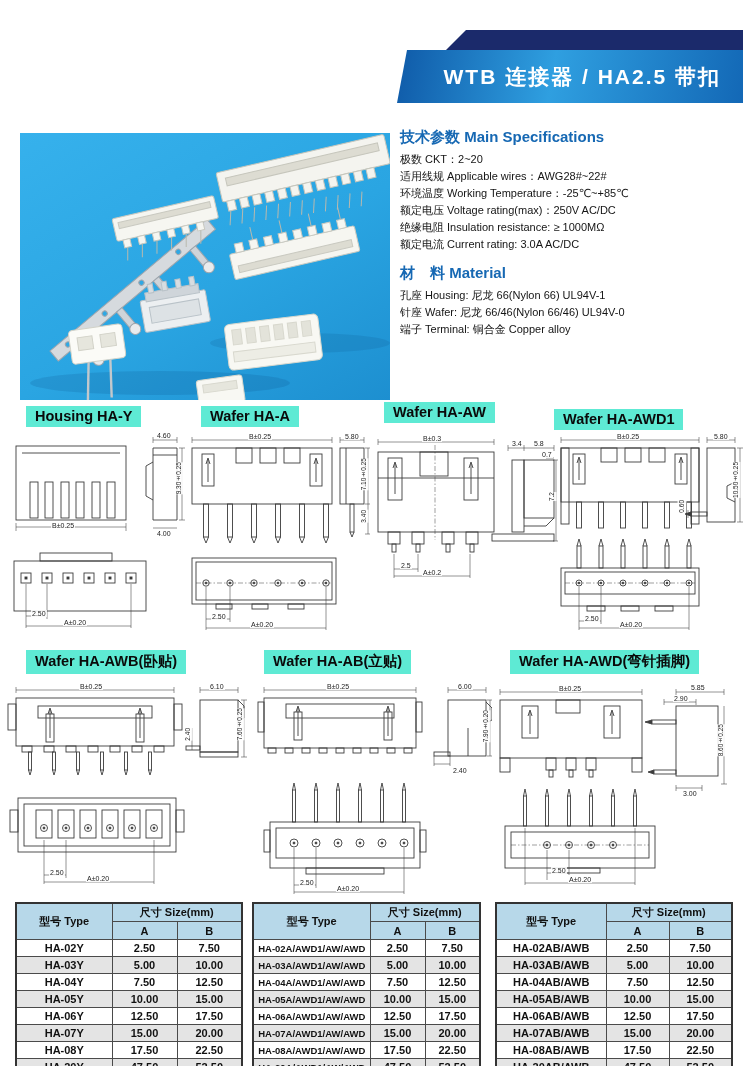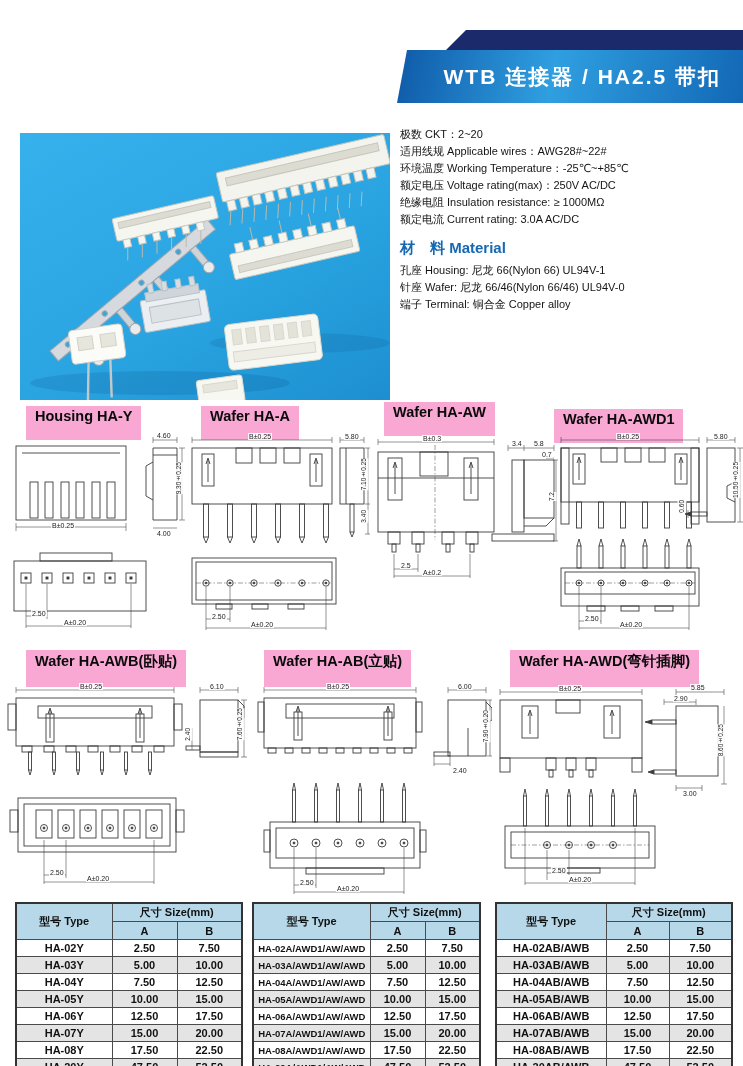--- a/index.html
+++ b/index.html
@@ -181,6 +181,7 @@
 </div>
 
 <div class="specs">
+  <div class="spec-title">技术参数 Main Specifications</div>
   <div class="spec-line">极数 CKT：2~20</div>
   <div class="spec-line">适用线规 Applicable wires：AWG28#~22#</div>
   <div class="spec-line">环境温度 Working Temperature：-25℃~+85℃</div>

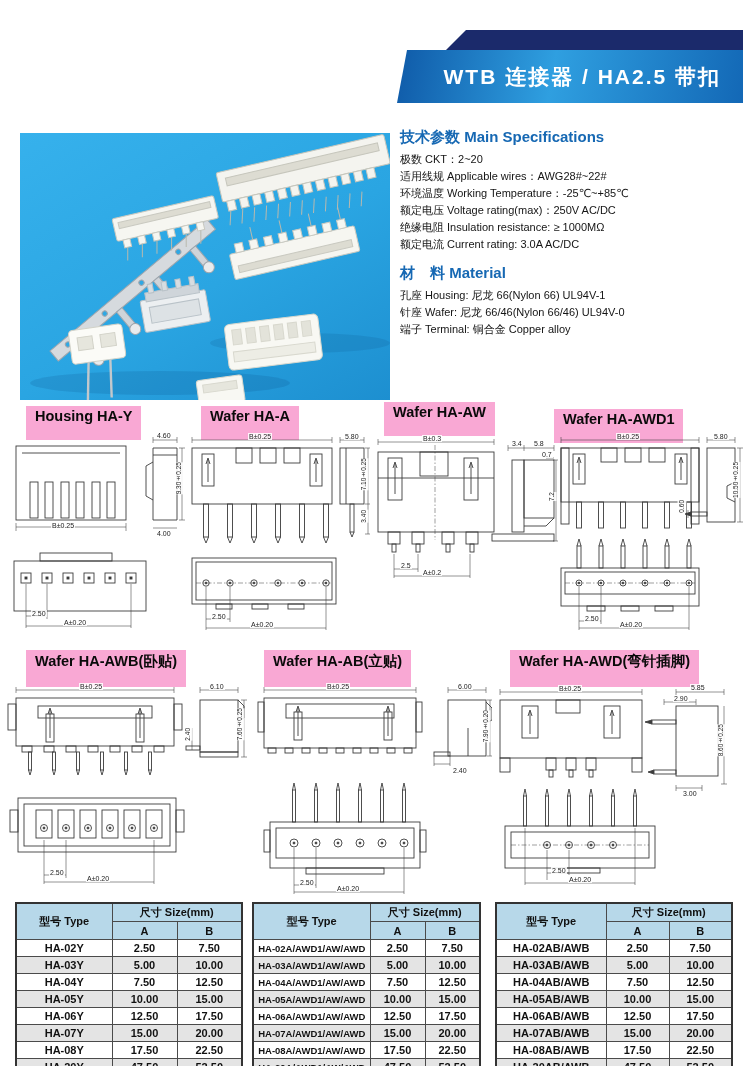--- a/index.html
+++ b/index.html
@@ -22,8 +22,8 @@
   .spec-line{font-size:11px;color:#141414;margin-bottom:3.2px;line-height:1.25;}
   .mat-title{margin-top:13px;}
   
-  .sec-h{position:absolute;background:#f9a8d4;color:#0a0a0a;font-size:14.5px;font-weight:600;
-         padding:2px 9px 16px;white-space:nowrap;}
+  .sec-h{position:absolute;background:#5eead4;color:#0a0a0a;font-size:14.5px;font-weight:600;
+         padding:2px 9px 3px;white-space:nowrap;}
   .draw{position:absolute;}
   .draw svg{position:absolute;left:0;top:0;stroke:#3c3c3c;fill:none;stroke-width:.9;}
   .draw svg .dl{stroke-width:.55;}

